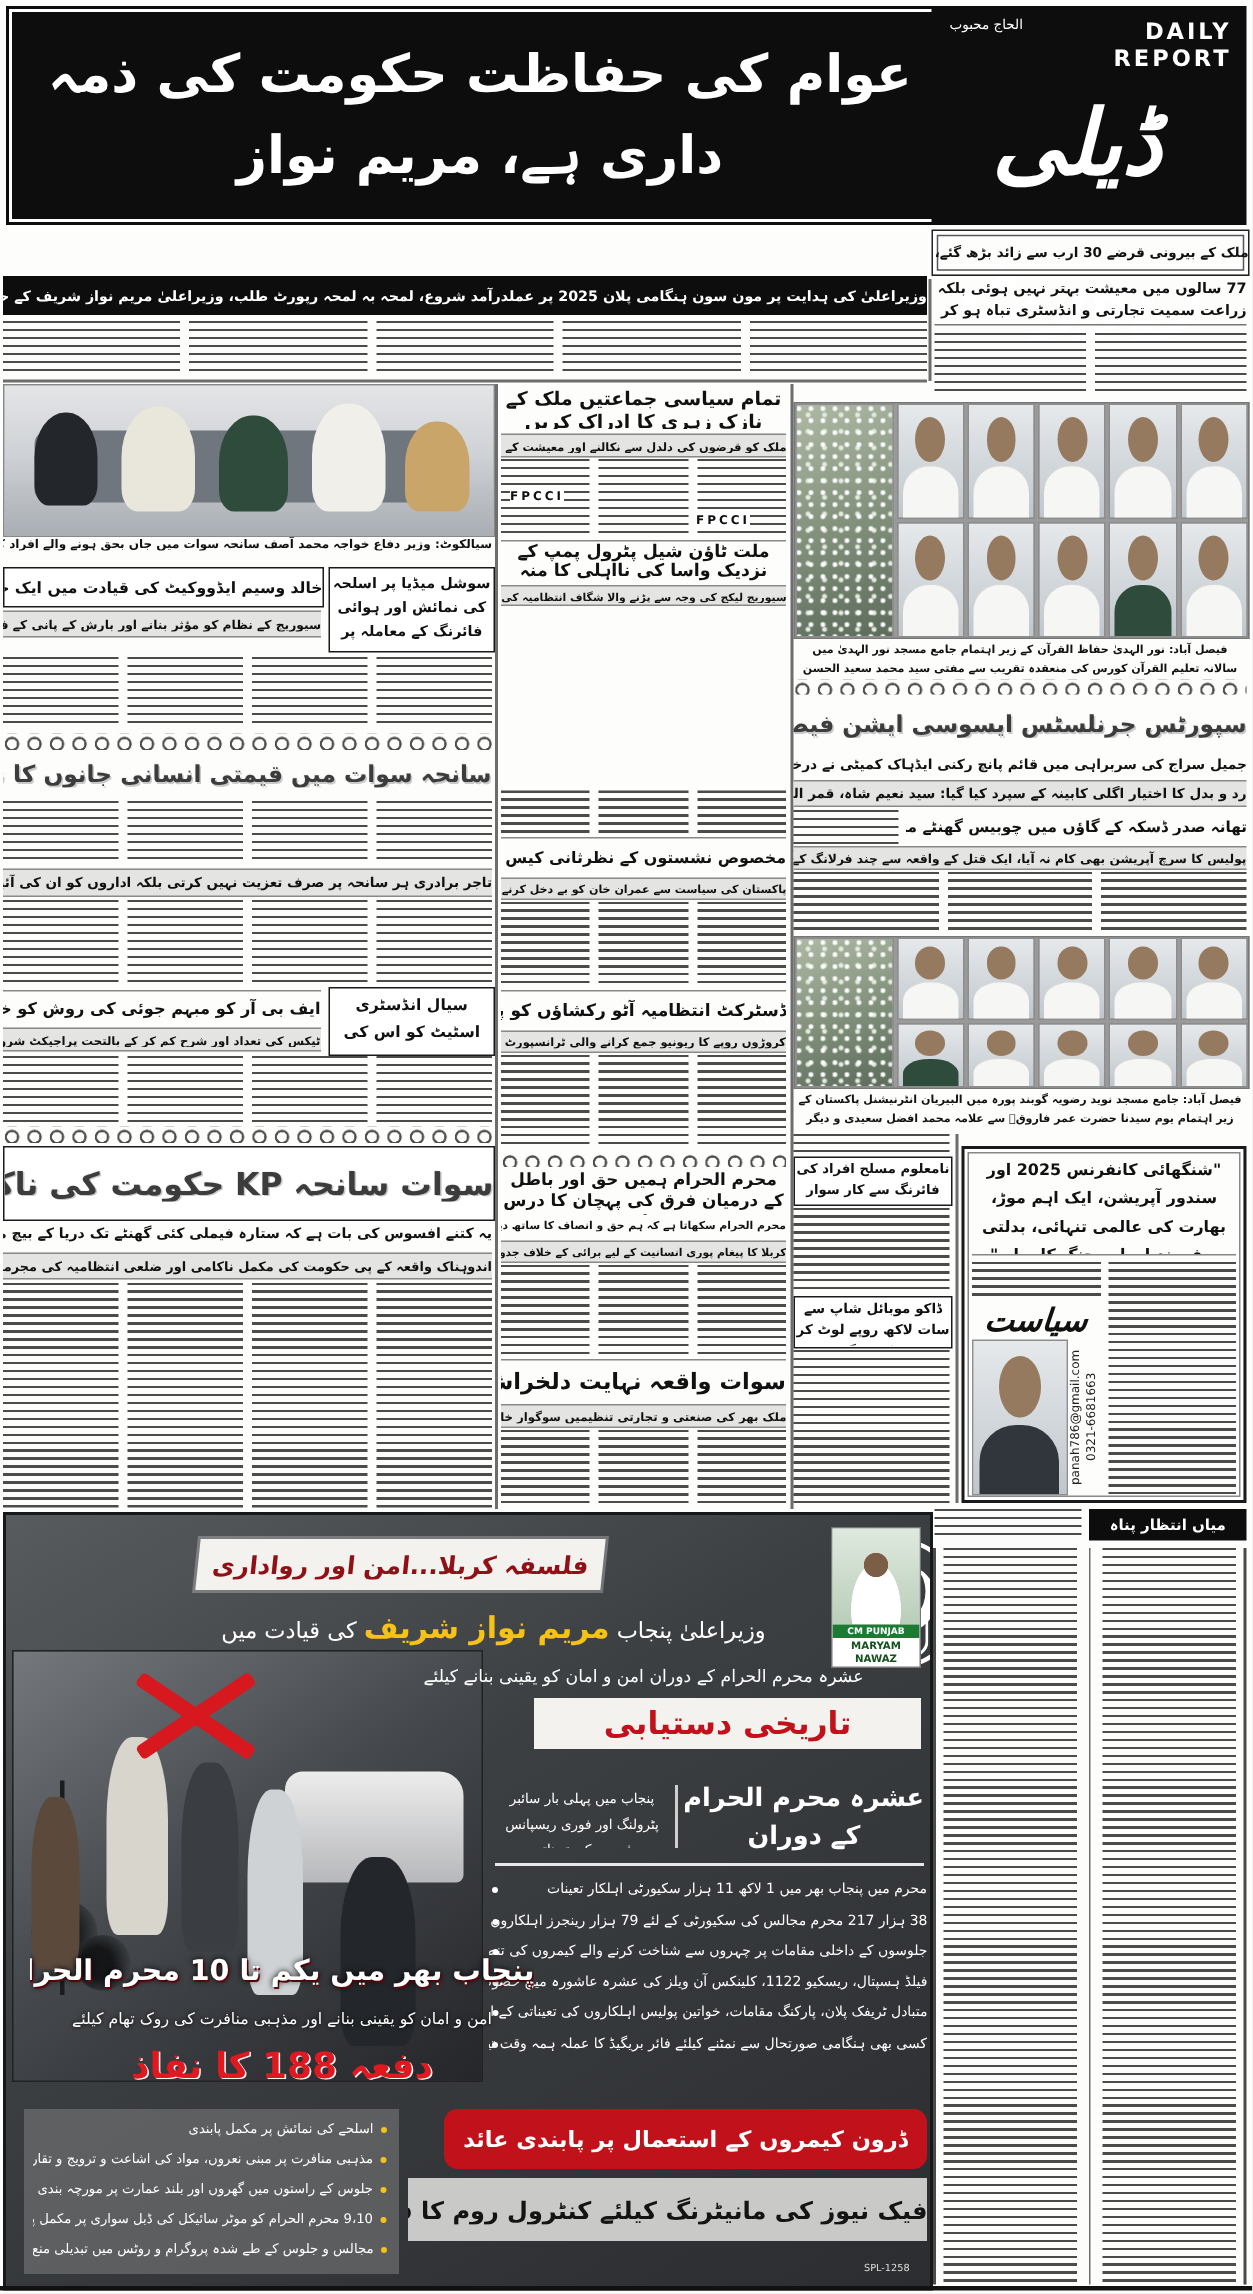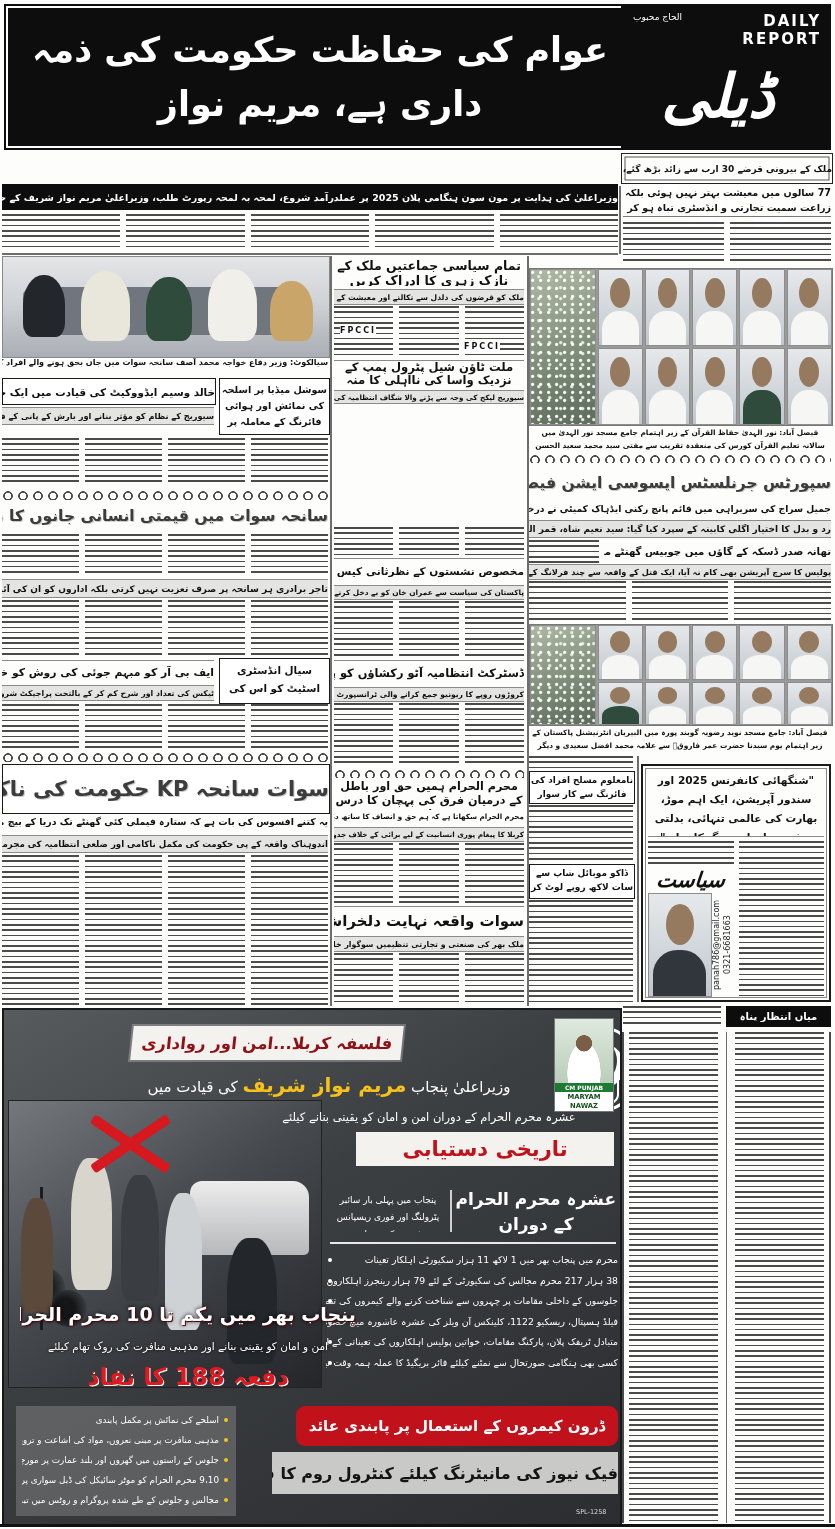--- a/index.html
+++ b/index.html
@@ -426,7 +426,7 @@
     <div class="abs c nw" style="left:16px;top:326px;width:336px;height:20px;color:#fff;font-size:10.5px;line-height:20px;text-shadow:0 0 3px #000;">امن و امان کو یقینی بنانے اور مذہبی منافرت کی روک تھام کیلئے</div>
     <div class="abs c nw b" style="left:56px;top:348px;width:256px;height:38px;color:#e01820;font-size:24px;line-height:38px;text-shadow:1px 1px 0 #fff;">دفعہ 188 کا نفاذ</div>
 
-    <div class="abs panel dot5" style="left:12px;top:396px;width:220px;height:110px;padding:4px 6px;box-sizing:border-box;">
+    <div class="abs panel dot5" style="left:12px;top:396px;width:250px;height:110px;padding:4px 6px;box-sizing:border-box;">
       <div>اسلحے کی نمائش پر مکمل پابندی</div>
       <div>مذہبی منافرت پر مبنی نعروں، مواد کی اشاعت و ترویج و تقاریر کی مکمل ممانعت</div>
       <div>جلوس کے راستوں میں گھروں اور بلند عمارت پر مورچہ بندی پر مکمل پابندی</div>

